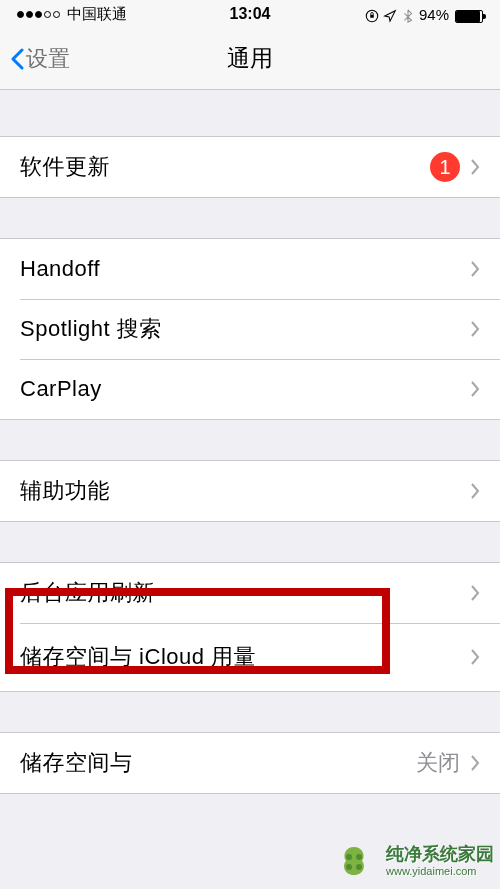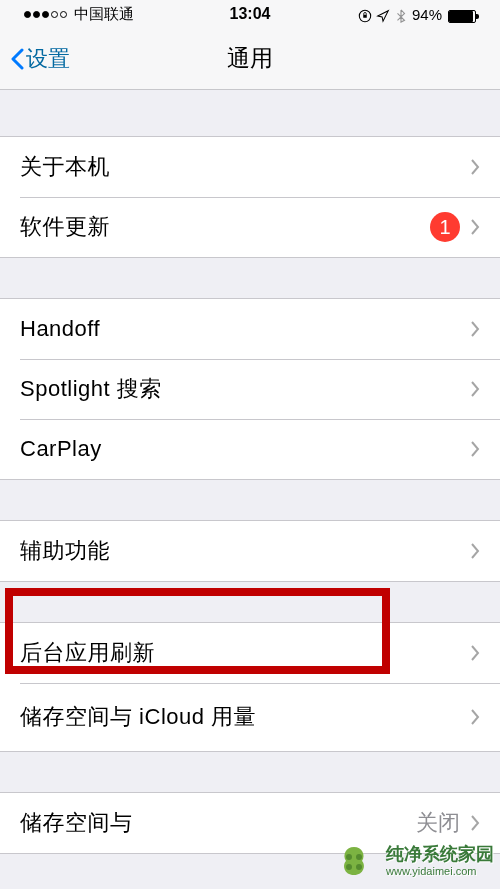--- a/index.html
+++ b/index.html
@@ -18,7 +18,7 @@
     }
     .status-bar {
       height: 28px;
-      padding: 0 24px;
+      padding: 0 17px;
       display: flex;
       align-items: center;
       justify-content: space-between;

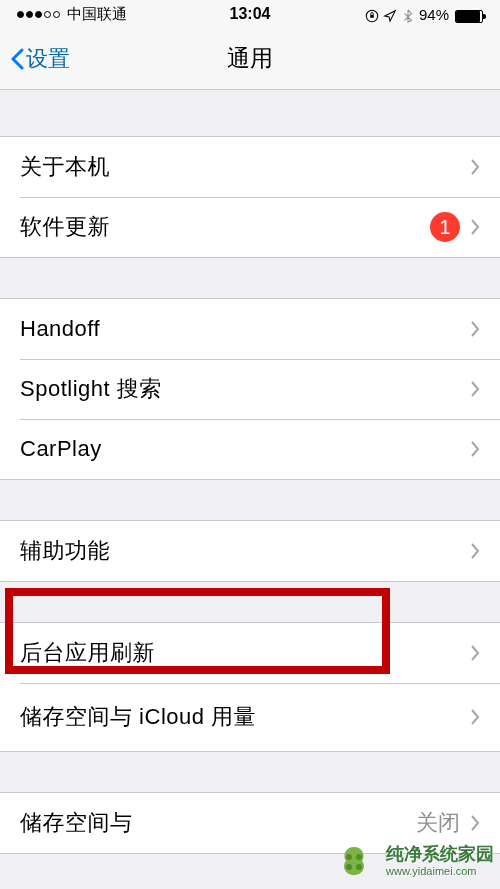--- a/index.html
+++ b/index.html
@@ -102,7 +102,7 @@
     .back-btn {
       display: flex;
       align-items: center;
-      color: #0369a1;
+      color: #737373;
       font-size: 22px;
       gap: 2px;
     }

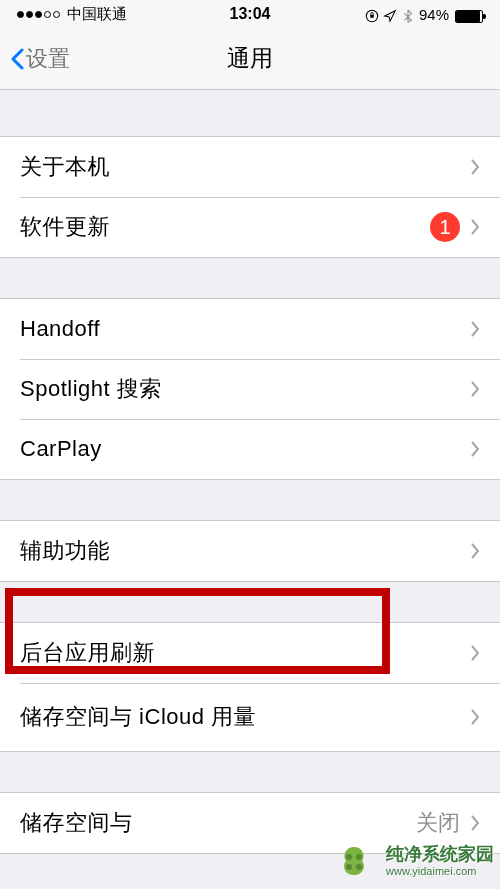--- a/index.html
+++ b/index.html
@@ -268,14 +268,6 @@
 
 <div class="cell-group">
   <div class="cell">
-    <span class="cell-label">关于本机</span>
-    <div class="cell-right">
-      <svg class="chevron" viewBox="0 0 10 18">
-          <path d="M2 2 L8 9 L2 16" fill="none" stroke="#000" stroke-width="2"></path>
-        </svg>
-    </div>
-  </div>
-  <div class="cell">
     <span class="cell-label">软件更新</span>
     <div class="cell-right">
       <div class="badge">1</div>

